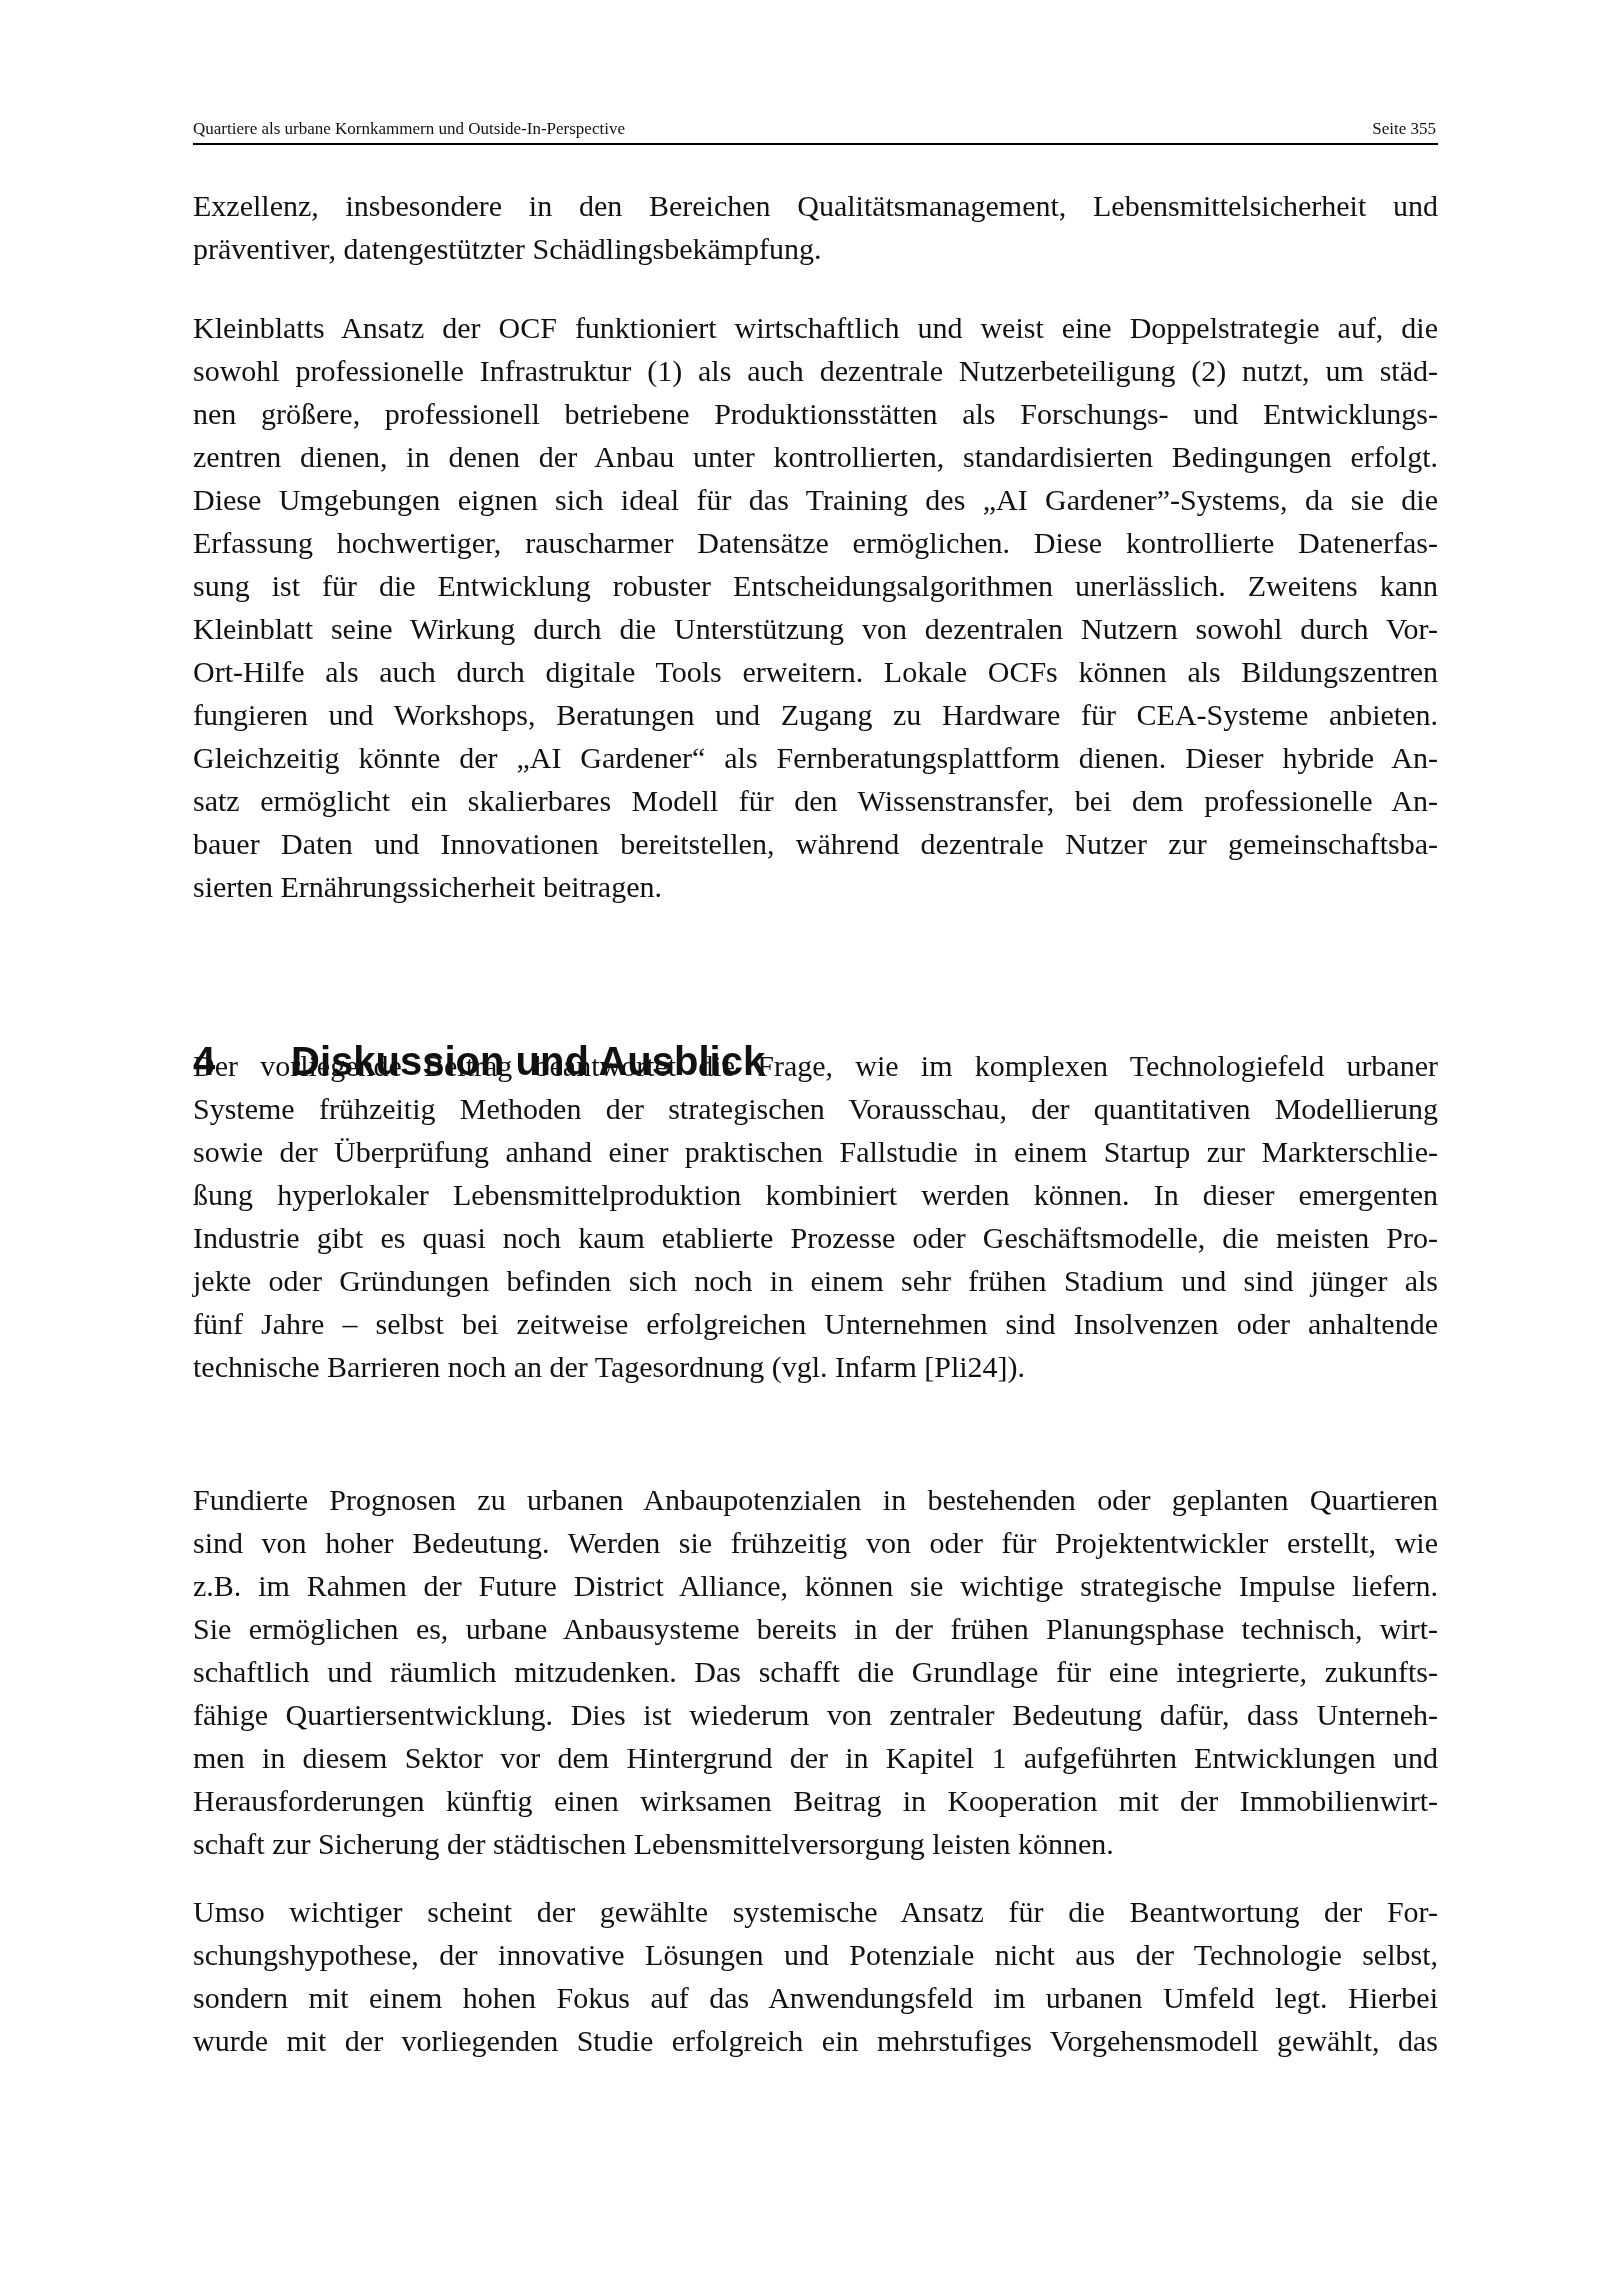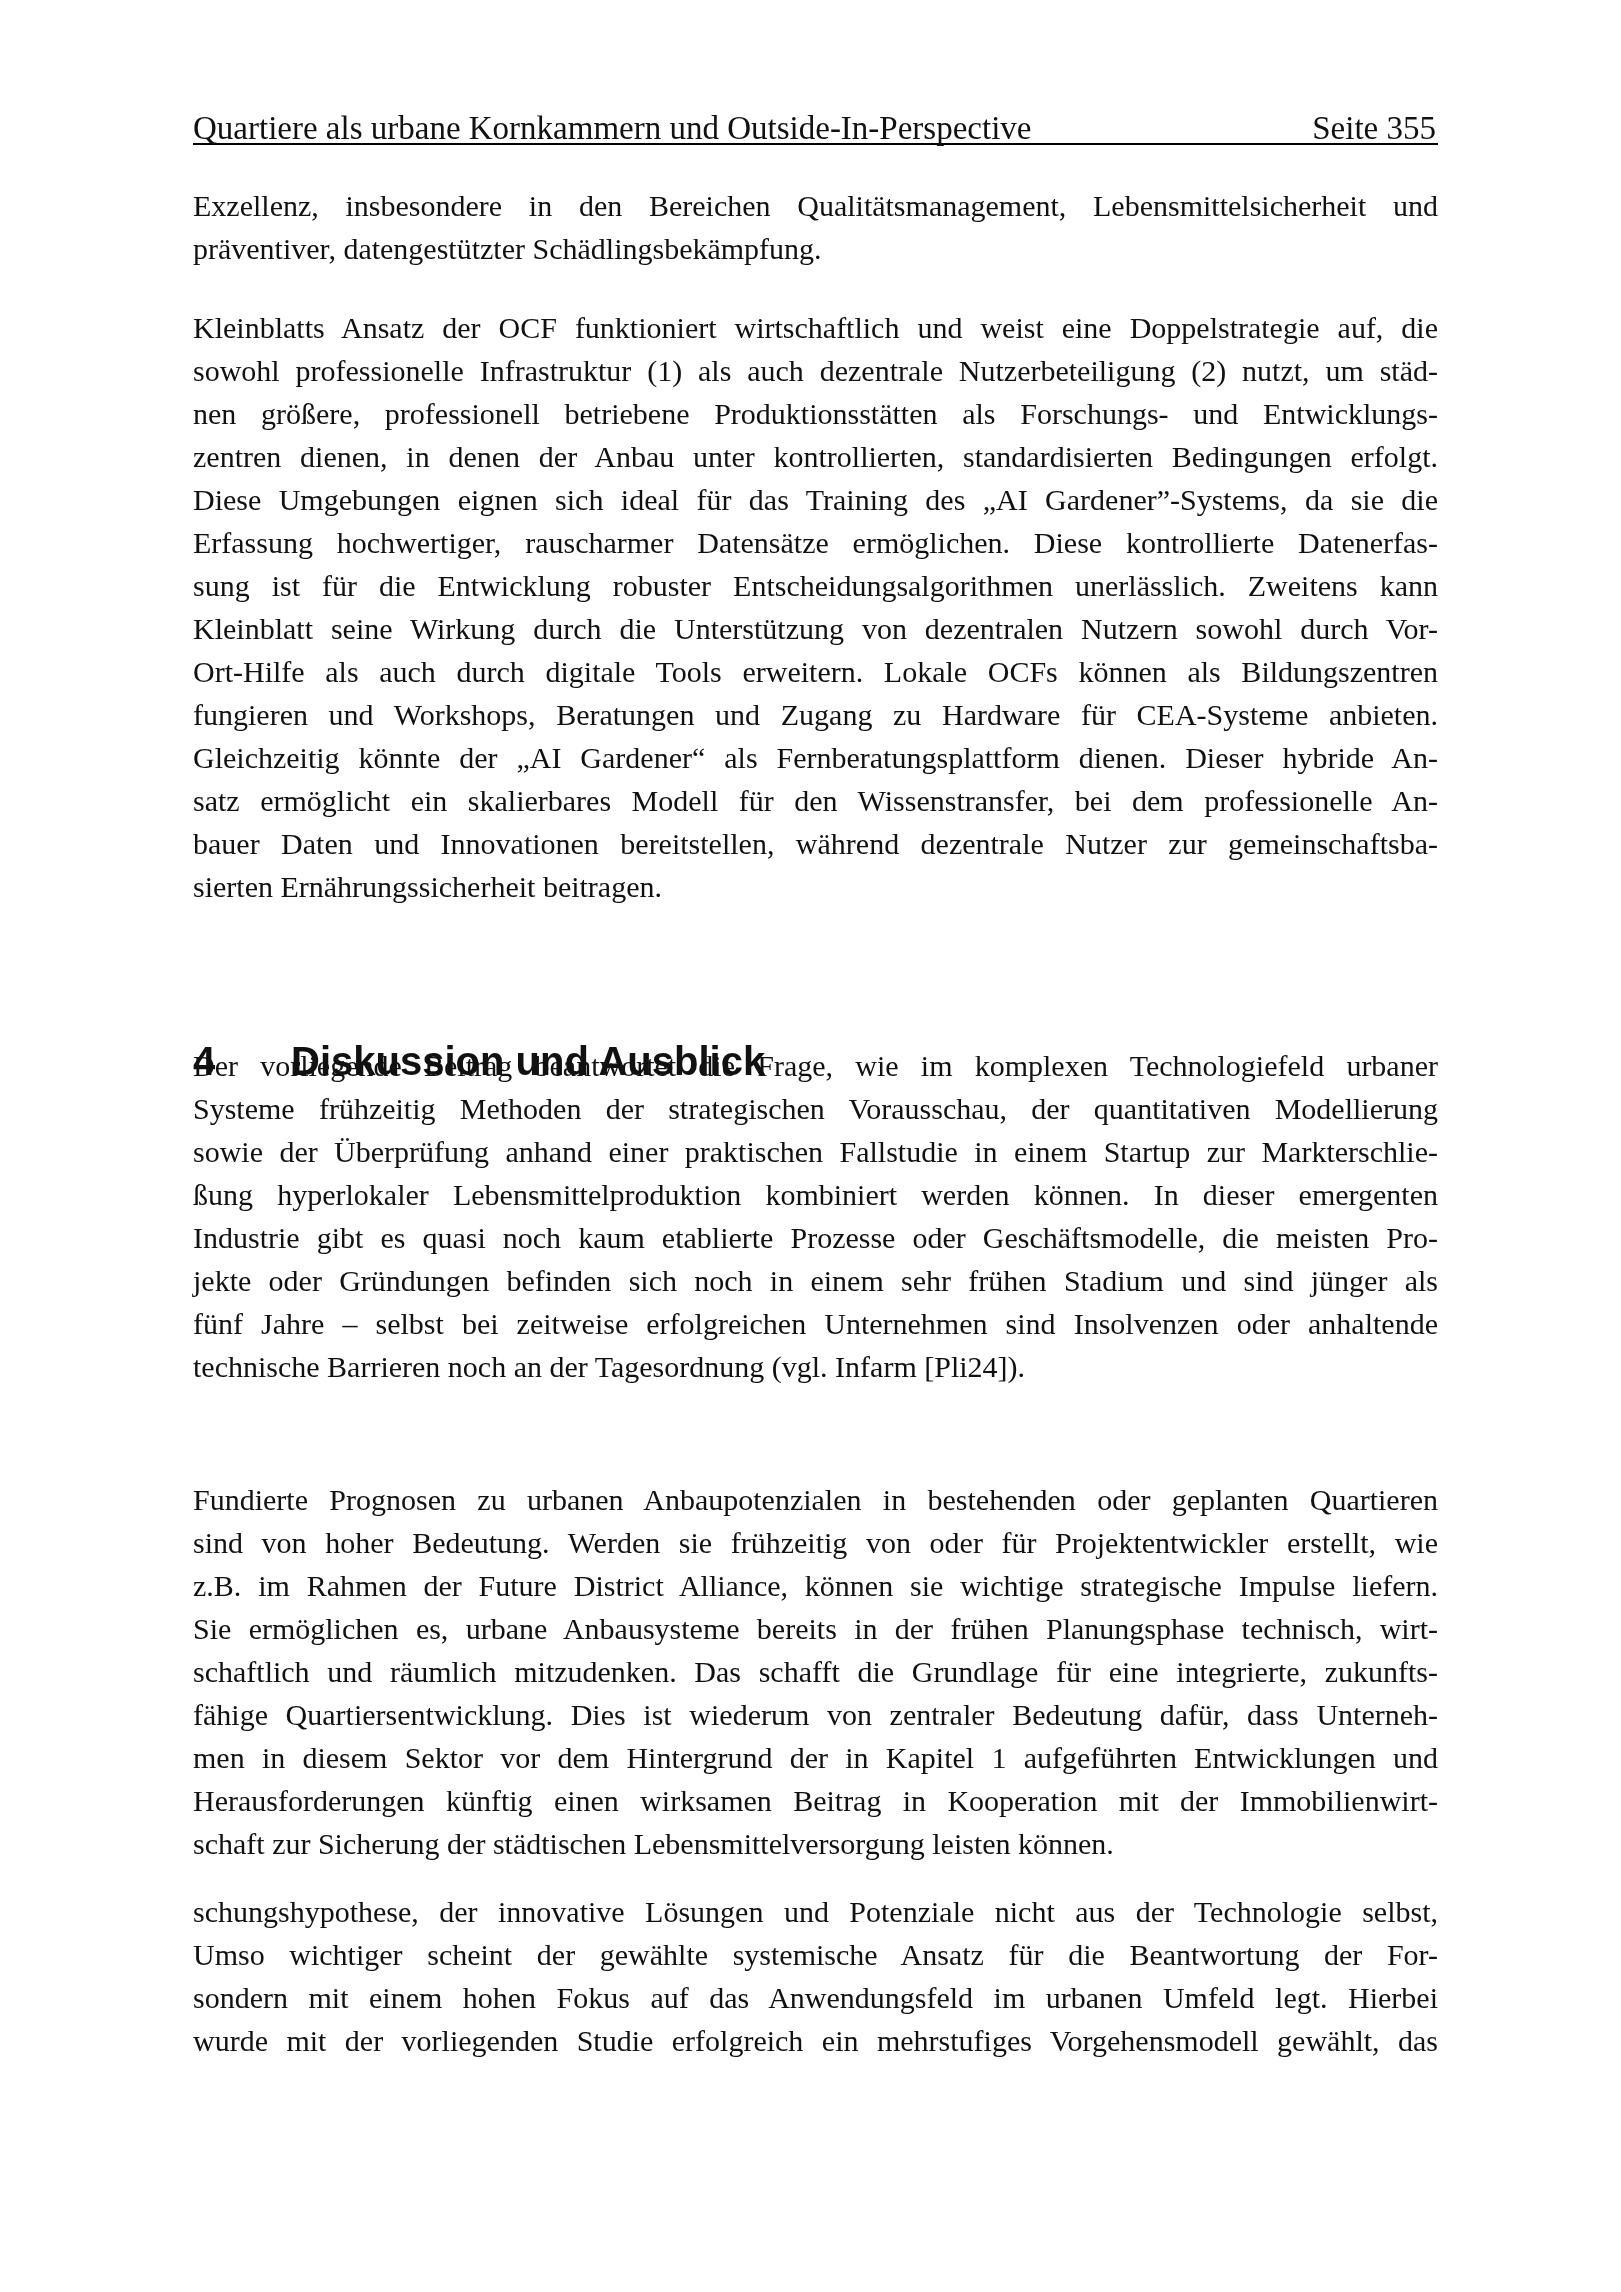--- a/index.html
+++ b/index.html
@@ -6,7 +6,7 @@
   body { width: 1621px; height: 2293px; position: relative; overflow: hidden;
          font-family: "Liberation Serif", "DejaVu Serif", serif; color: #111; }
   .header { position: absolute; left: 193px; top: 110px; width: 1245px; height: 33px;
-            border-bottom: 2.9px solid #000; font-size: 33px; line-height: 29px; }
+            border-bottom: 2.9px solid #000; font-size: 17px; line-height: 29px; }
   .header .title { position: absolute; left: 0; top: 3.9px; }
   .header .page { position: absolute; right: 2px; top: 3.9px; }
   .block { position: absolute; left: 193px; width: 1245px; }

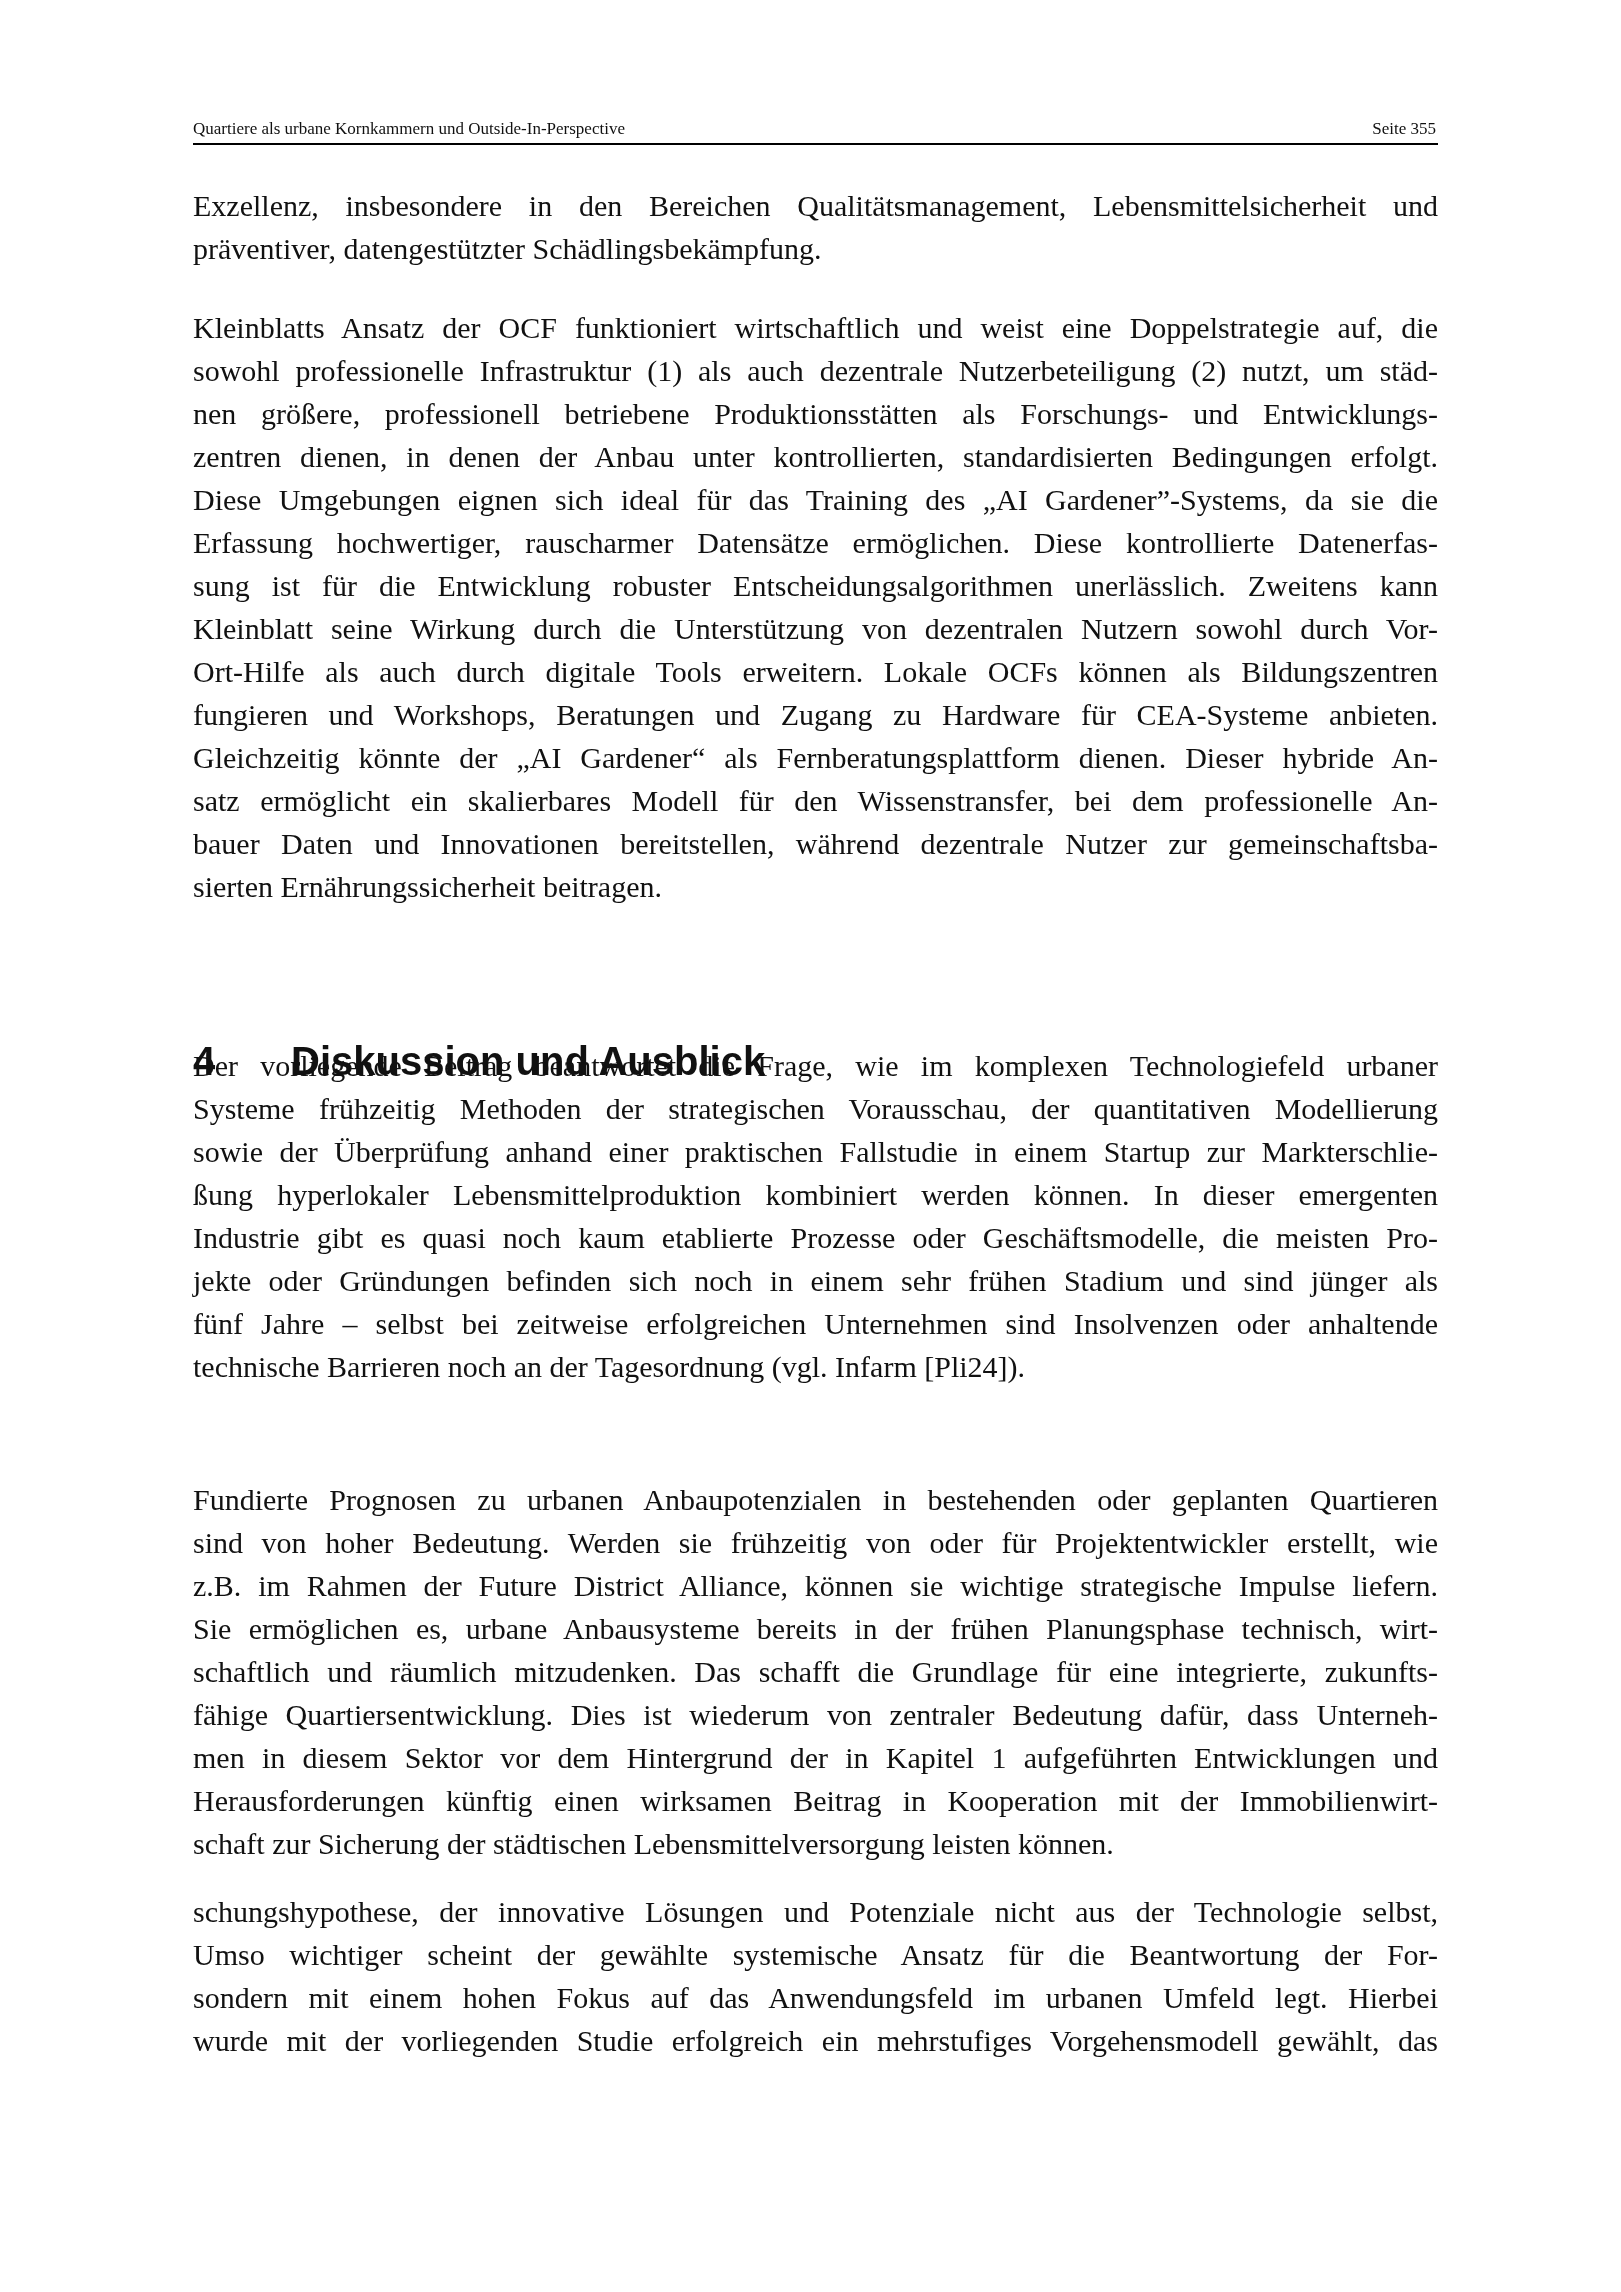--- a/index.html
+++ b/index.html
@@ -76,8 +76,8 @@
 </div>
 
 <div class="block" style="top:1890px;">
+  <span class="line"><span>Umso wichtiger scheint der gewählte systemische Ansatz für die Beantwortung der For-</span></span>
   <span class="line"><span>schungshypothese, der innovative Lösungen und Potenziale nicht aus der Technologie selbst,</span></span>
-  <span class="line"><span>Umso wichtiger scheint der gewählte systemische Ansatz für die Beantwortung der For-</span></span>
   <span class="line"><span>sondern mit einem hohen Fokus auf das Anwendungsfeld im urbanen Umfeld legt. Hierbei</span></span>
   <span class="line"><span>wurde mit der vorliegenden Studie erfolgreich ein mehrstufiges Vorgehensmodell gewählt, das</span></span>
 </div>

